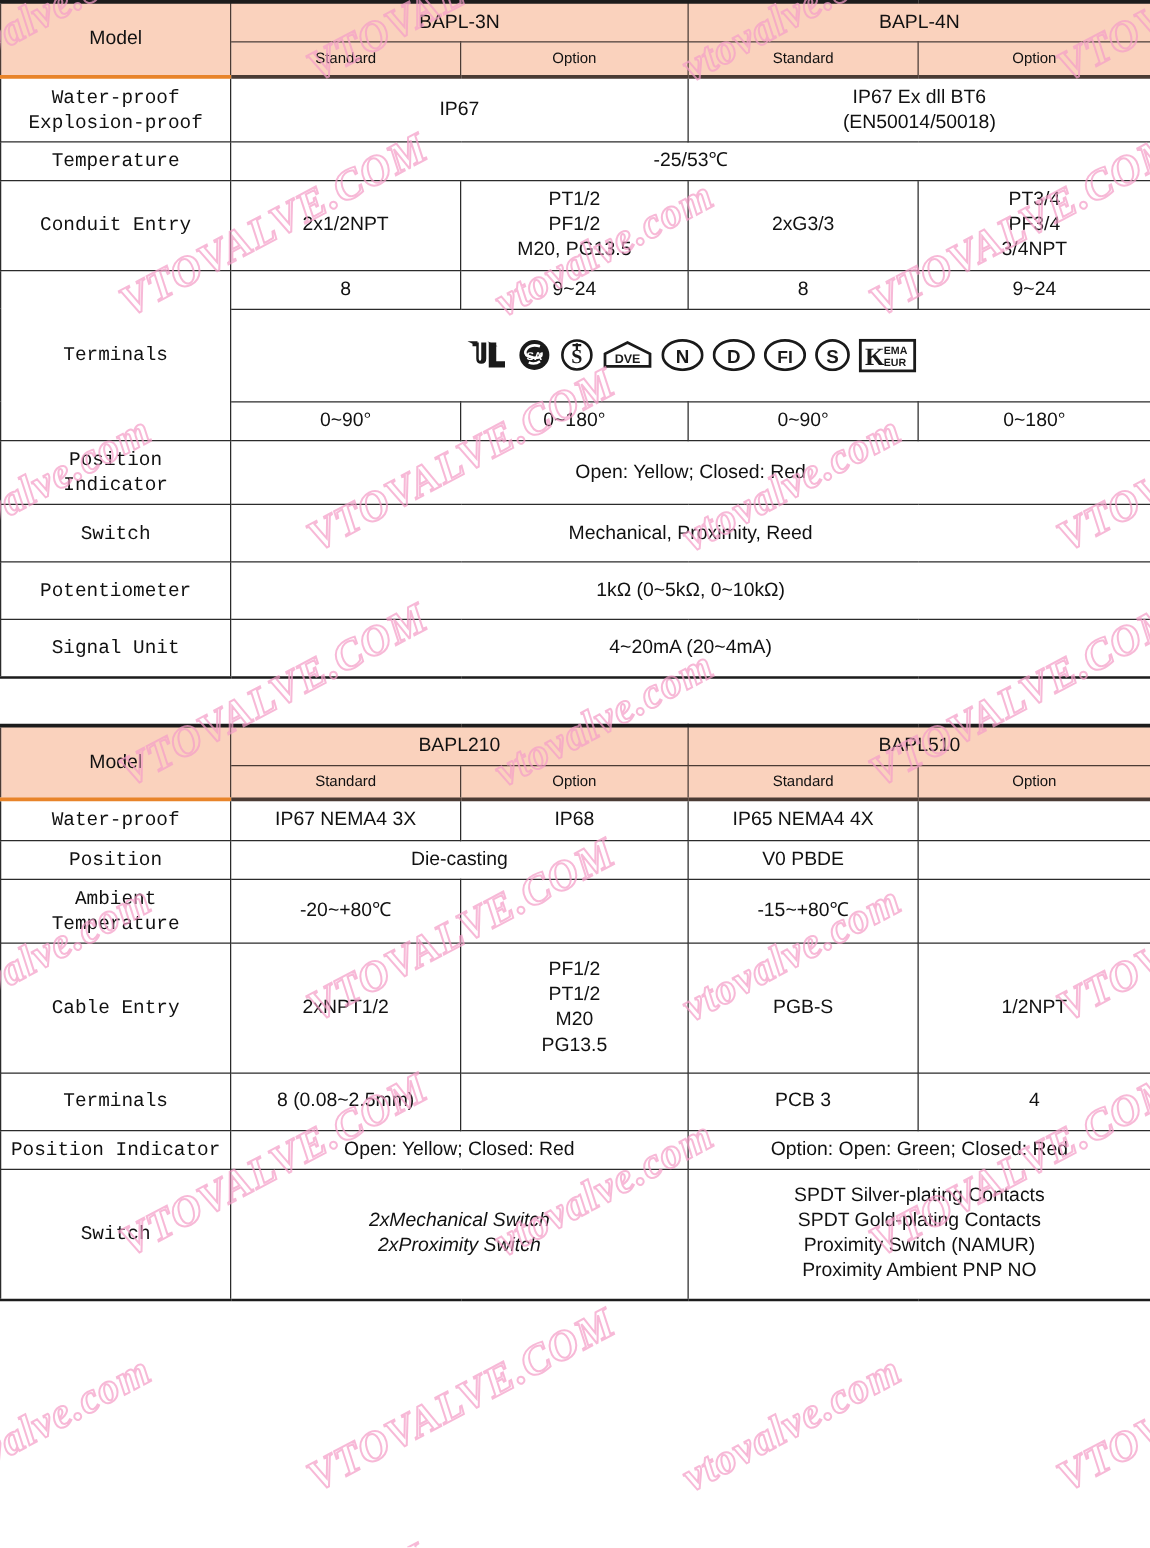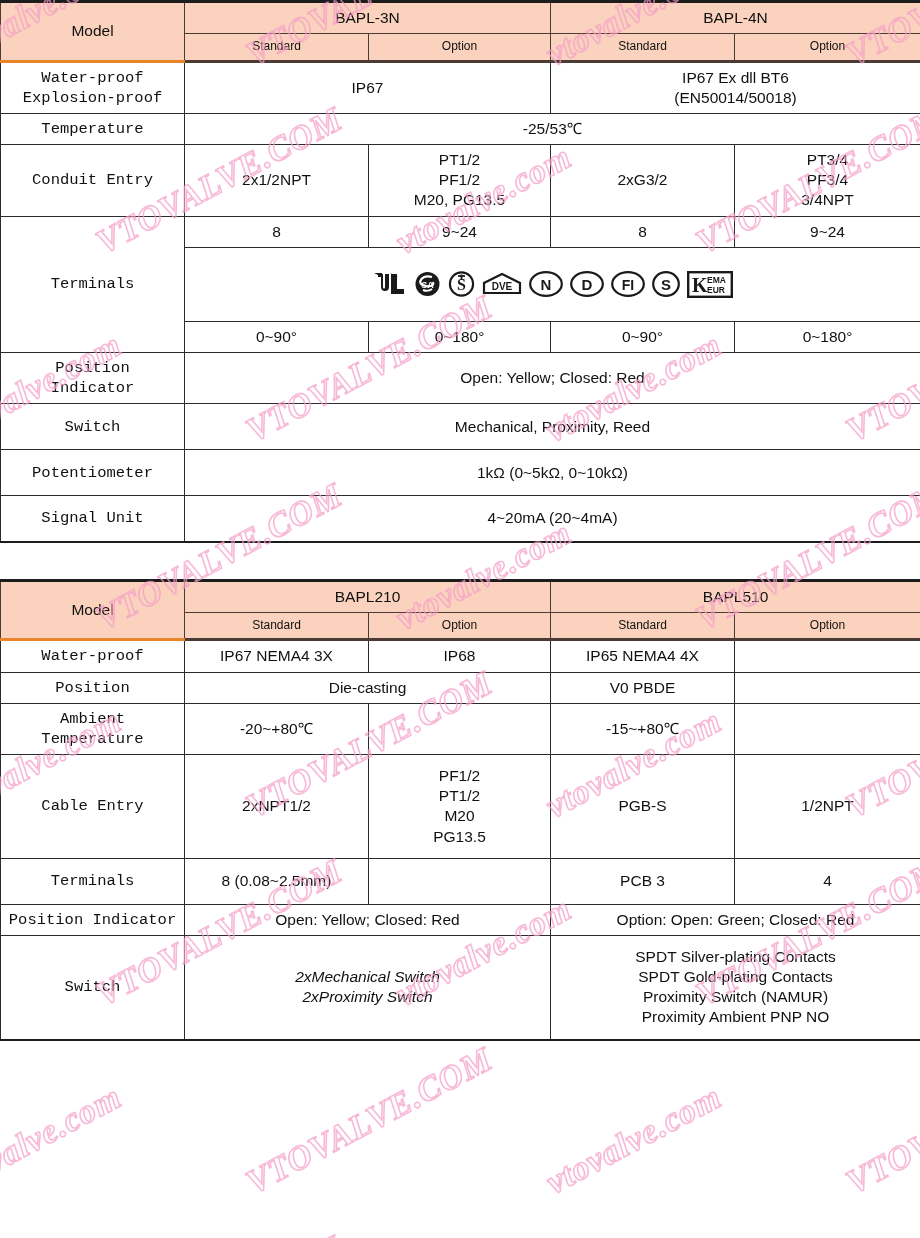--- a/index.html
+++ b/index.html
@@ -158,7 +158,7 @@
         <span>PF1/2</span><br>
         <span>M20, PG13.5</span>
       </td>
-      <td>2xG3/2</td>
+      <td>2xG3/3</td>
       <td class="multi">
         <span>PT3/4</span><br>
         <span>PF3/4</span><br>

